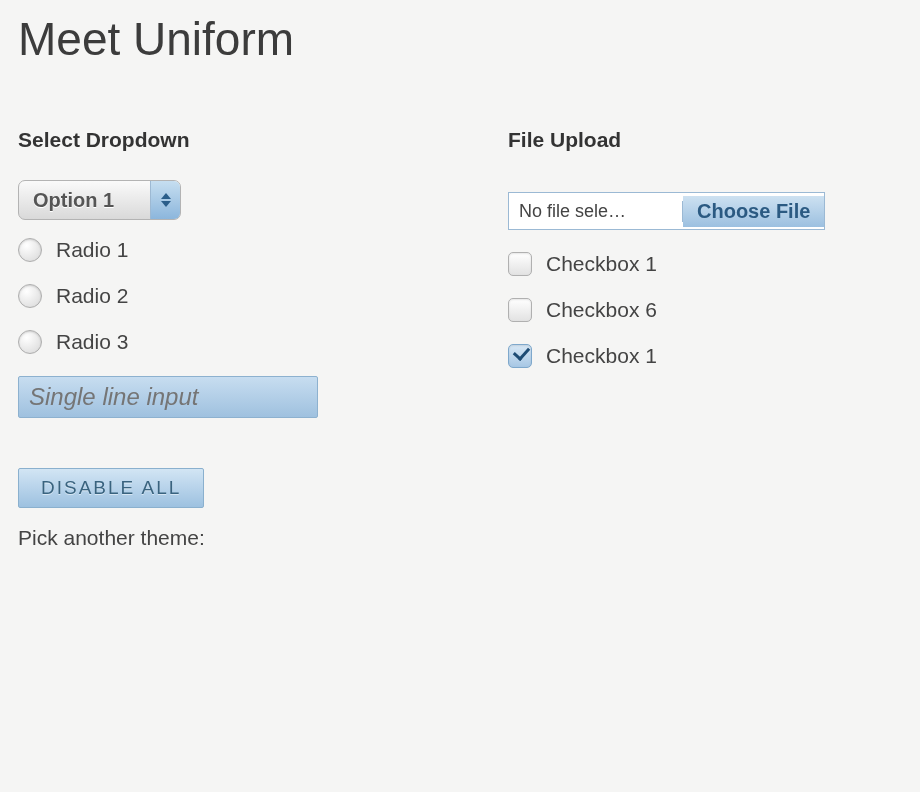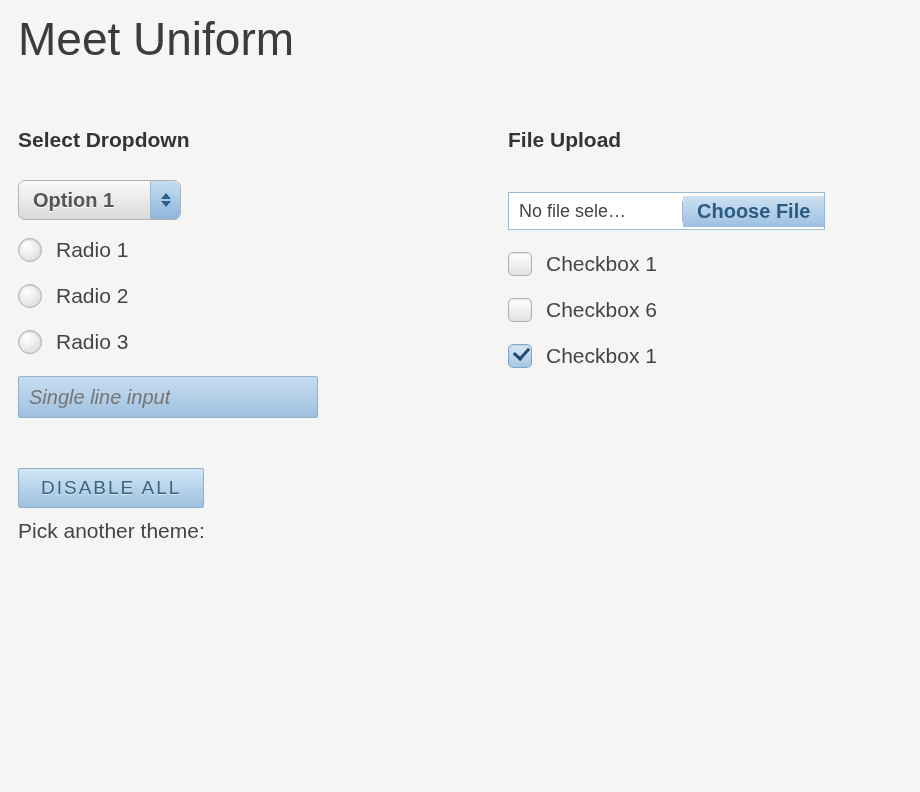--- a/index.html
+++ b/index.html
@@ -141,7 +141,7 @@
       border: 1px solid #8db1cf;
       border-radius: 2px;
       padding: 10px 10px;
-      font-size: 20px;
+      font-size: 24px;
       color: #5a7a96;
       font-style: italic;
       margin-top: 8px;

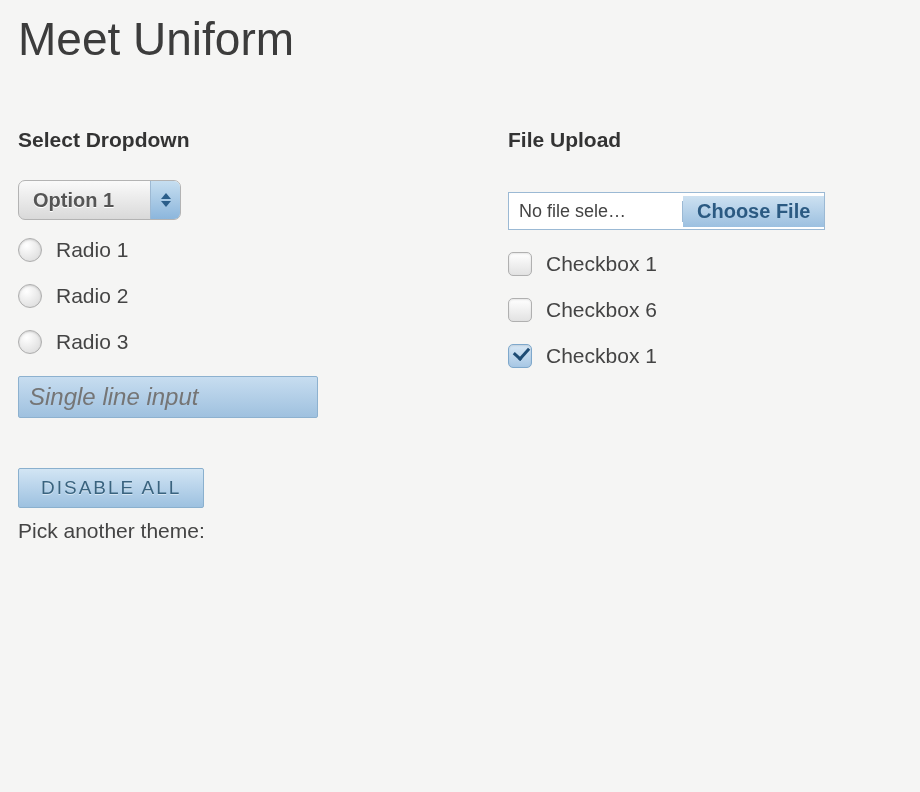--- a/index.html
+++ b/index.html
@@ -148,7 +148,7 @@
       margin-bottom: 50px;
     }
 
-    .btnrow { display: flex; gap: 28px; margin-bottom: 11px; }
+    .btnrow { display: flex; gap: 28px; margin-bottom: 18px; }
     .btn {
       height: 40px;
       padding: 0 22px;

